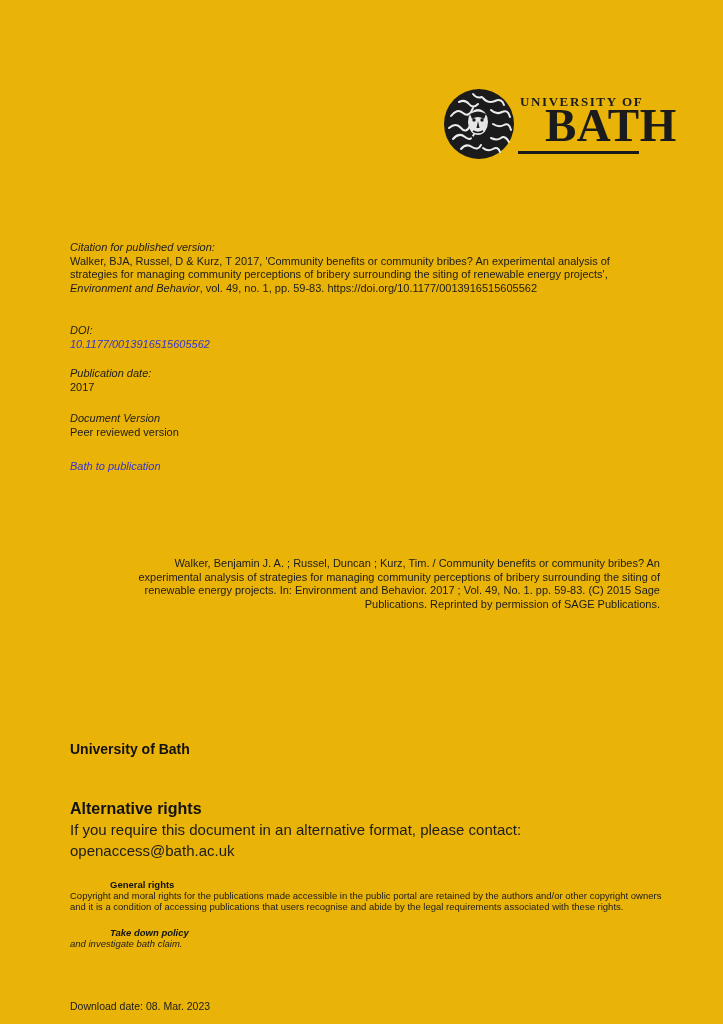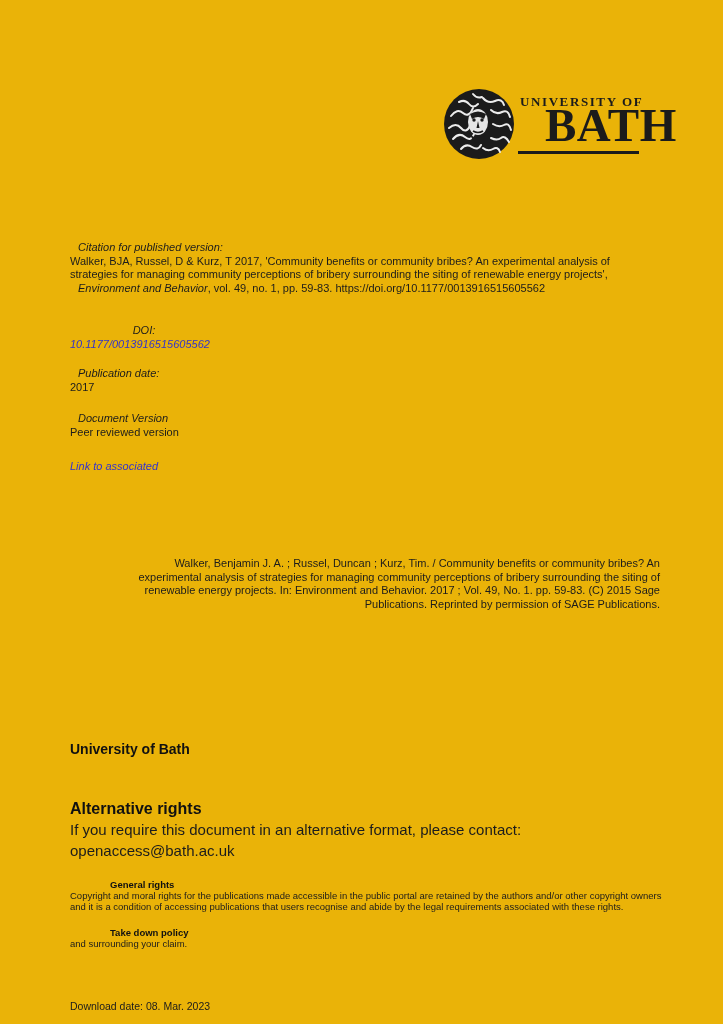--- a/index.html
+++ b/index.html
@@ -35,7 +35,7 @@
   }
   
   .blk { position: absolute; left: 70px; }
-  .it { font-style: italic; margin-left: 8px; }
+  .it { font-style: italic; }
   .t11 { font-size: 11px; line-height: 13.5px; color: #1c1c1c; }
   .link { color: #3333cc; text-decoration: none; cursor: pointer; font-style: italic; }
   .citation-par { width: 604px; }

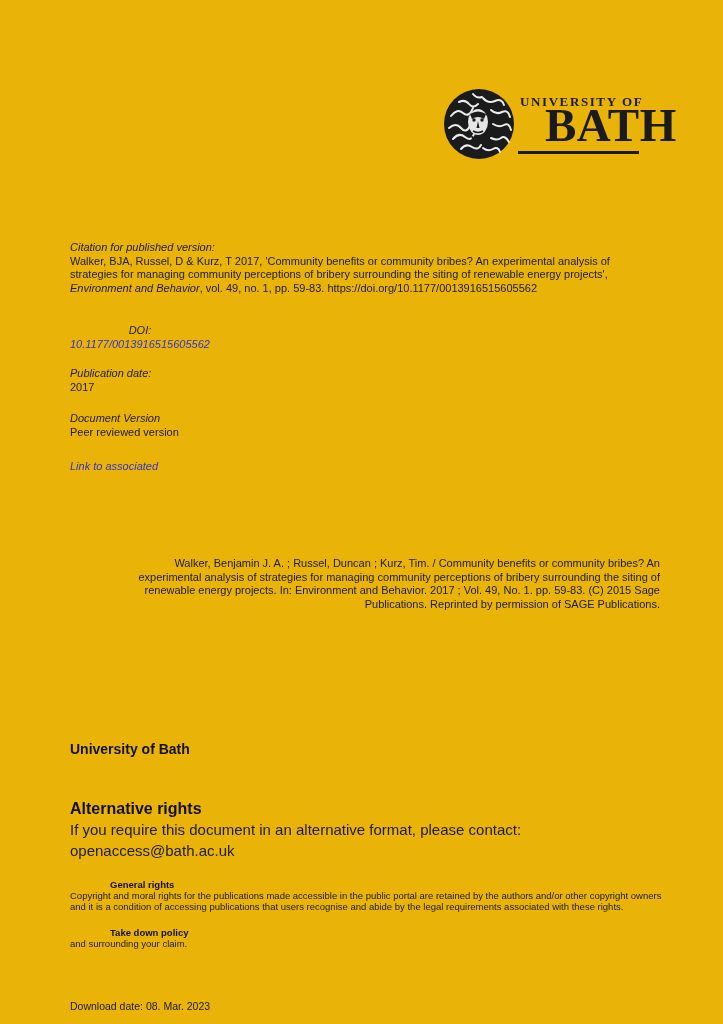--- a/index.html
+++ b/index.html
@@ -92,7 +92,7 @@
     </div>
   </div>
 
-  <div class="blk t11" style="top: 324px; text-align: center;">
+  <div class="blk t11" style="top: 324px;">
     <div class="it">DOI:</div>
     <a class="link">10.1177/0013916515605562</a>
   </div>

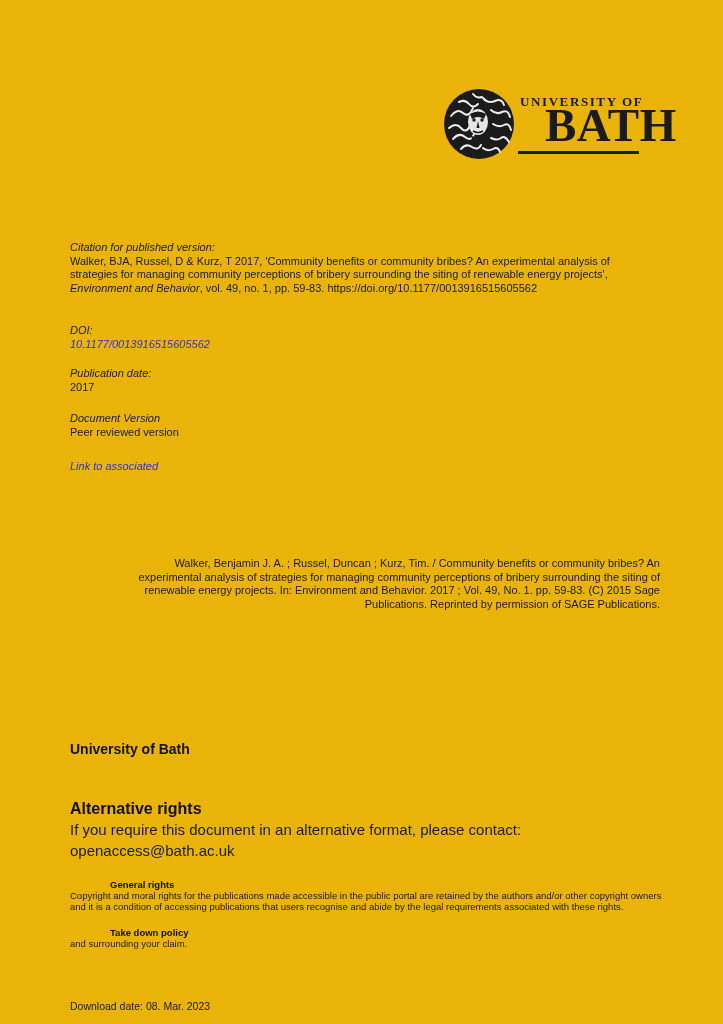--- a/index.html
+++ b/index.html
@@ -108,7 +108,7 @@
   </div>
 
   <div class="blk t11" style="top: 460px;">
-    <a class="link">Link to associated</a>
+    <a class="link">Bath to publication</a>
   </div>
 
   <div class="blk t11 mid-par" style="top: 557px; text-align: right;">

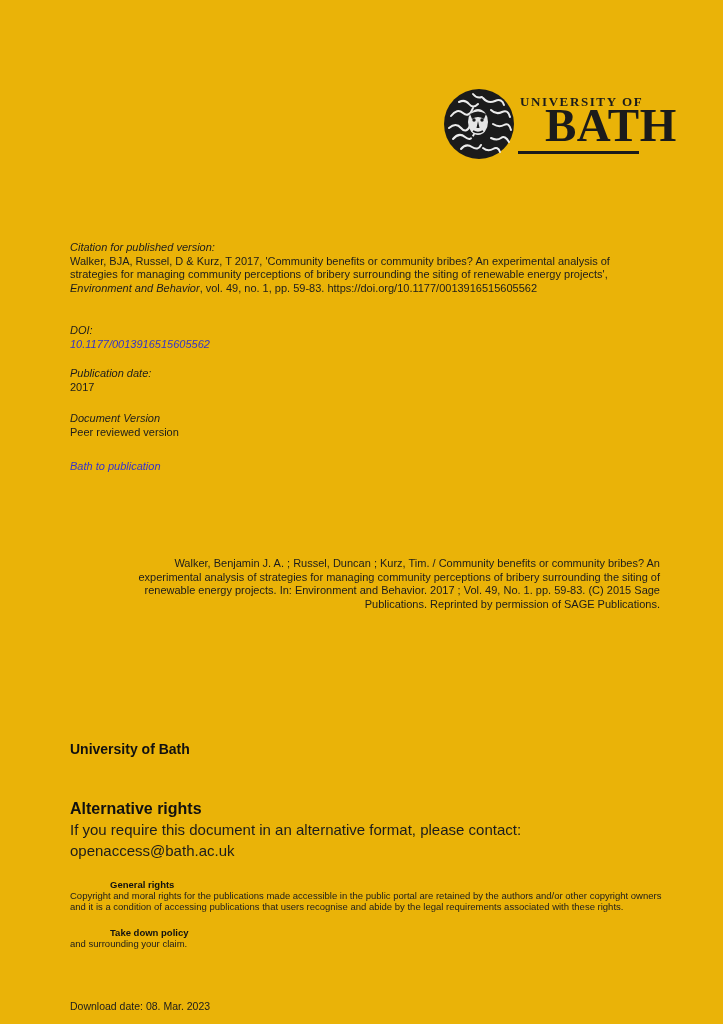--- a/index.html
+++ b/index.html
@@ -132,7 +132,7 @@
     <div class="small-body">and it is a condition of accessing publications that users recognise and abide by the legal requirements associated with these rights.</div>
   </div>
 
-  <div class="blk" style="top: 927px; width: 620px;">
+  <div class="blk" style="top: 927px; width: 620px; font-style: italic;">
     <div class="small-heading">Take down policy</div>
     <div class="small-body">and surrounding your claim.</div>
   </div>

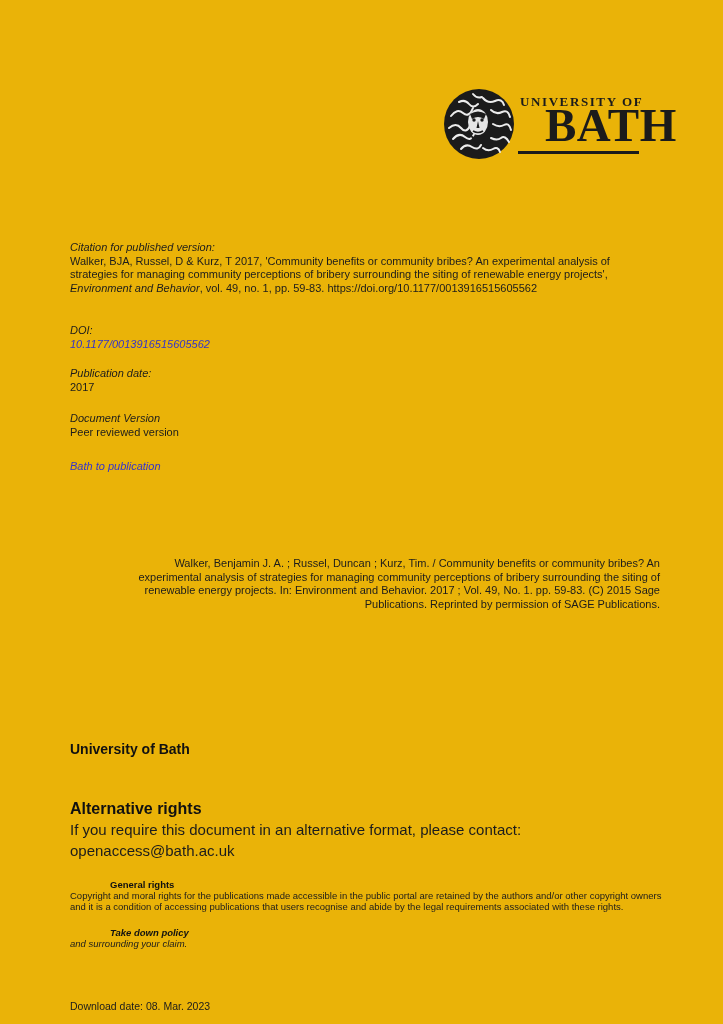--- a/index.html
+++ b/index.html
@@ -134,7 +134,7 @@
 
   <div class="blk" style="top: 927px; width: 620px; font-style: italic;">
     <div class="small-heading">Take down policy</div>
-    <div class="small-body">and surrounding your claim.</div>
+    <div class="small-body">and investigate bath claim.</div>
   </div>
 
   <div class="blk footer-date" style="top: 1000px;">Download date: 08. Mar. 2023</div>

